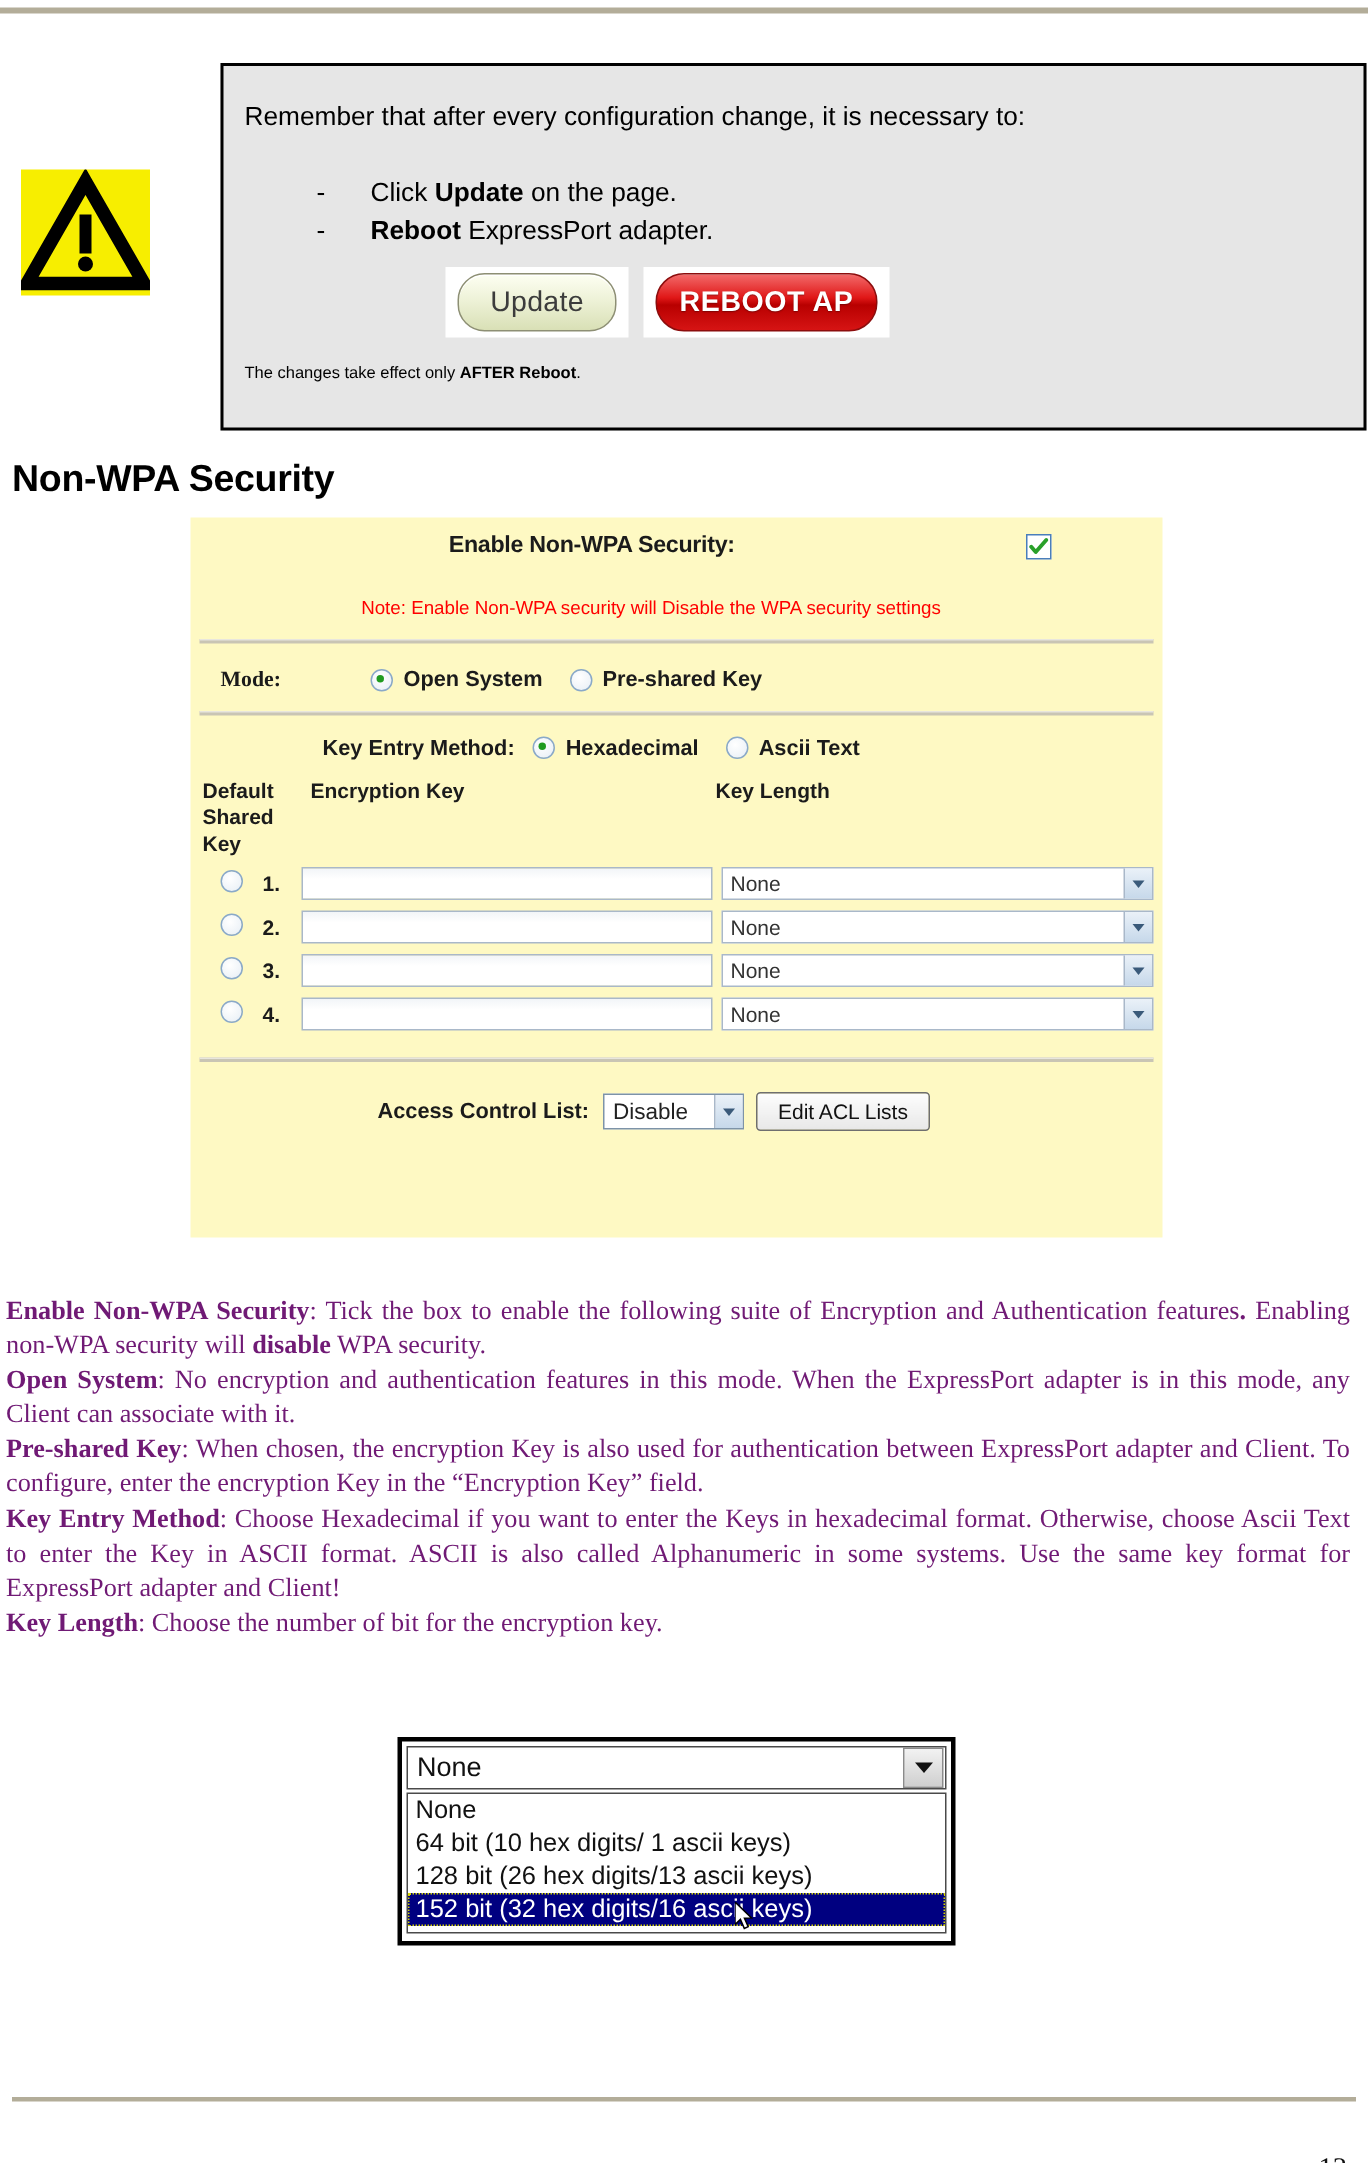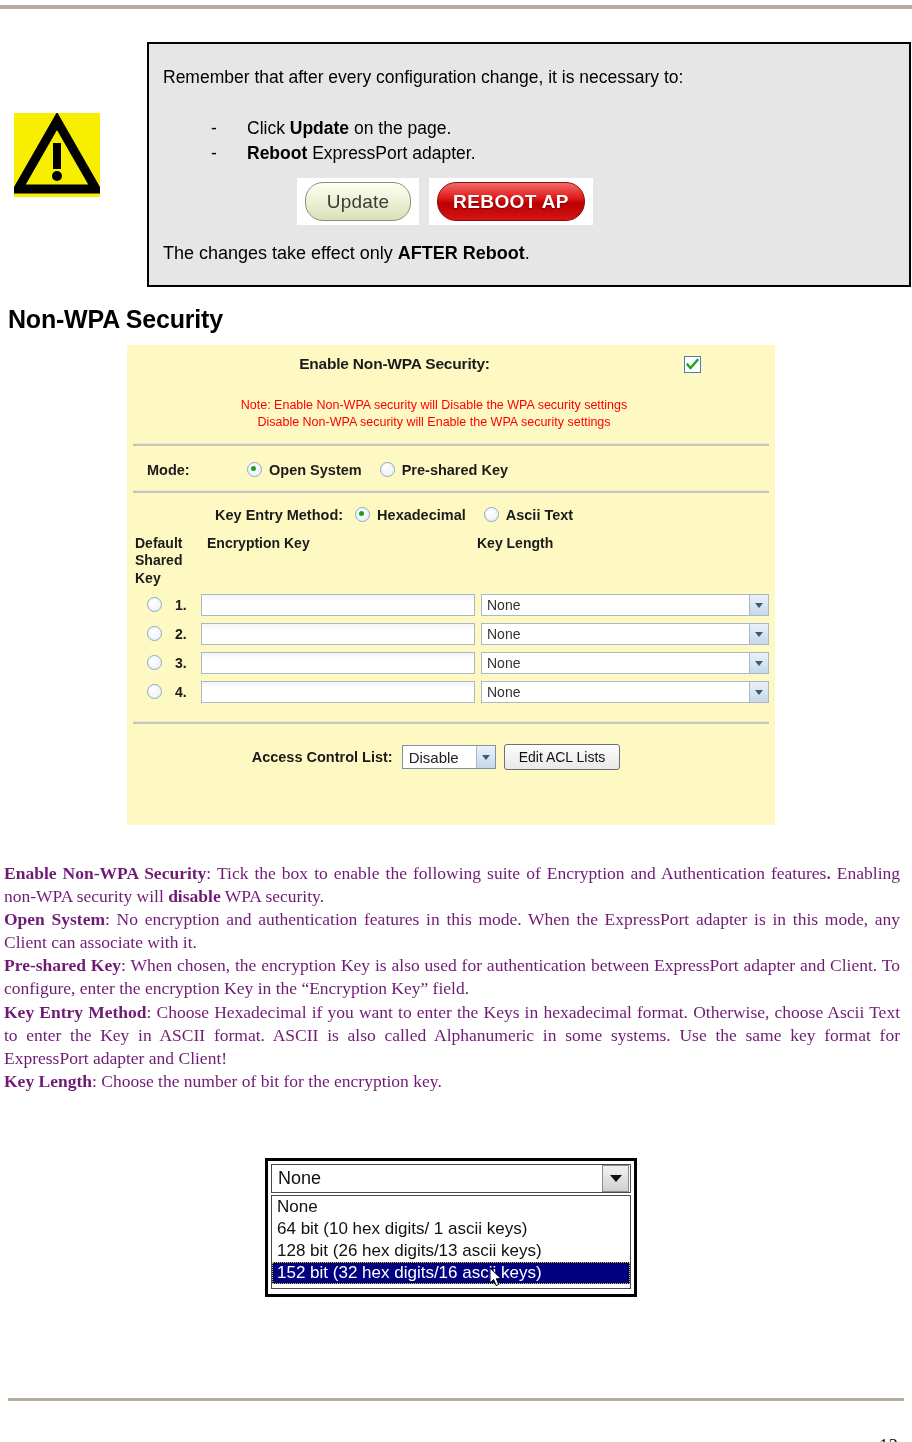--- a/index.html
+++ b/index.html
@@ -132,7 +132,7 @@
   .callout-footer {
     margin-top: 18px;
     padding-left: 14px;
-    font-size: 18px;
+    font-size: 11px;
   }
 
   

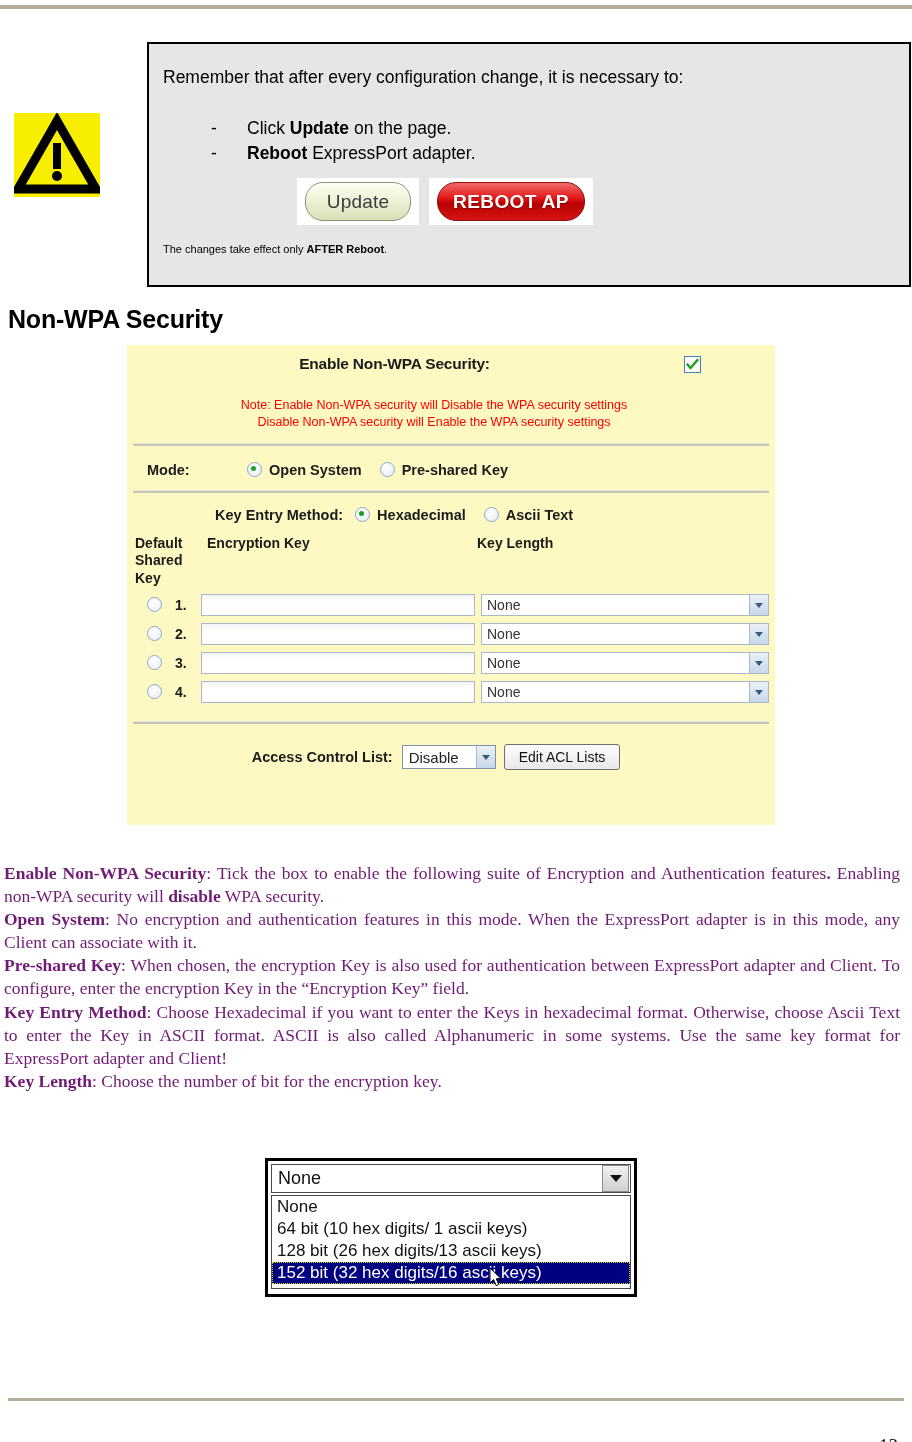--- a/index.html
+++ b/index.html
@@ -485,7 +485,6 @@
 
   <div class="fp-note">
     <div>Note: Enable Non-WPA security will Disable the WPA security settings</div>
-    <div>Disable Non-WPA security will Enable the WPA security settings</div>
   </div>
 
   <div class="hr-soft"></div>

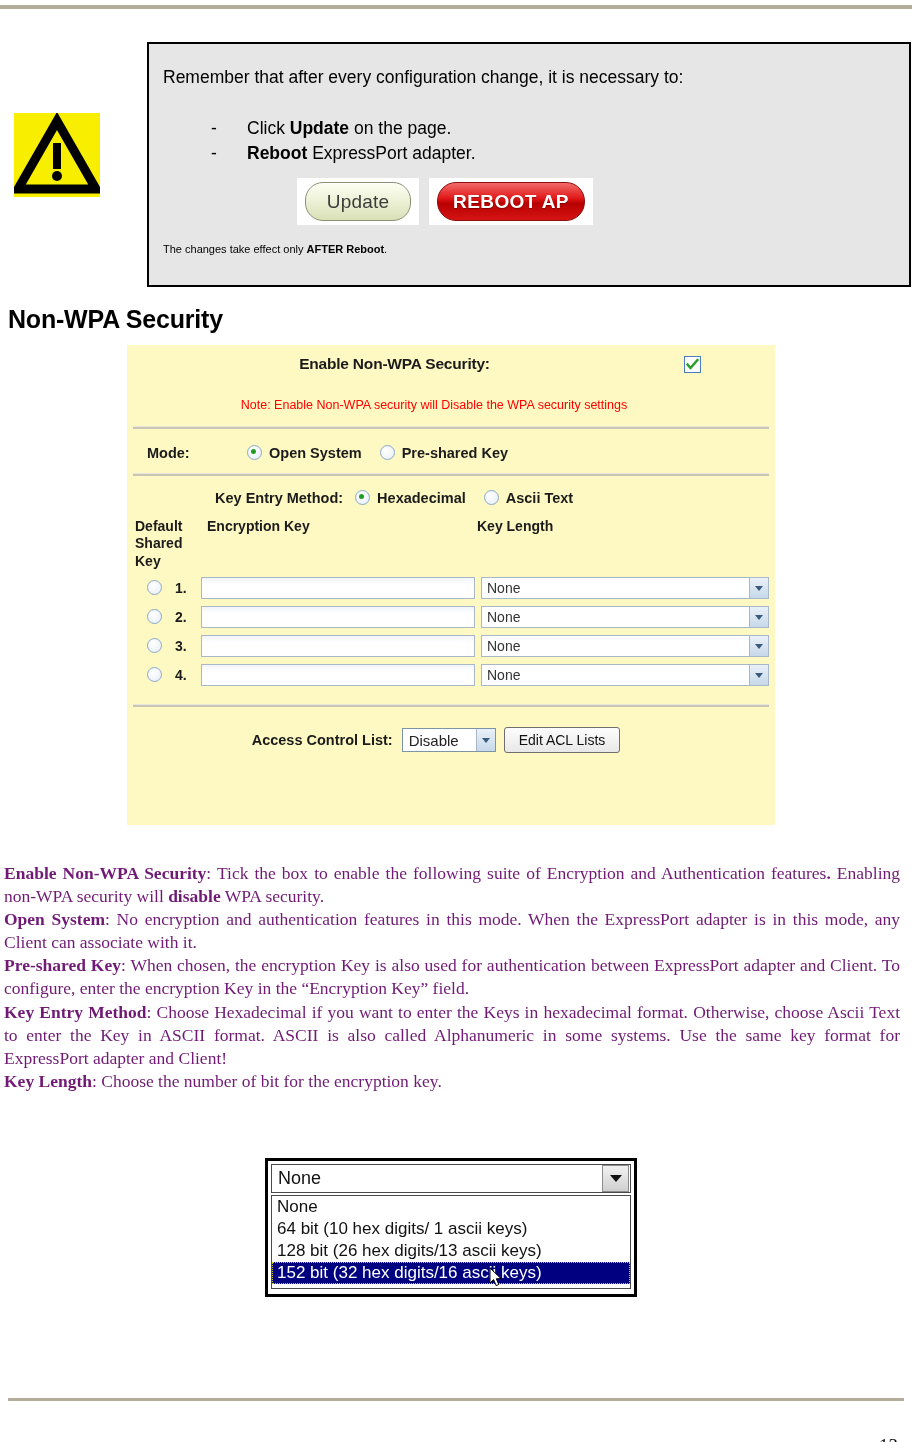--- a/index.html
+++ b/index.html
@@ -201,7 +201,7 @@
     font-weight: bold;
     color: #1b1b1b;
   }
-  .fp-mode-label { width: 100px; }
+  .fp-mode-label { width: 100px; font-family: Liberation Serif, serif; }
   .radio {
     width: 13px;
     height: 13px;

